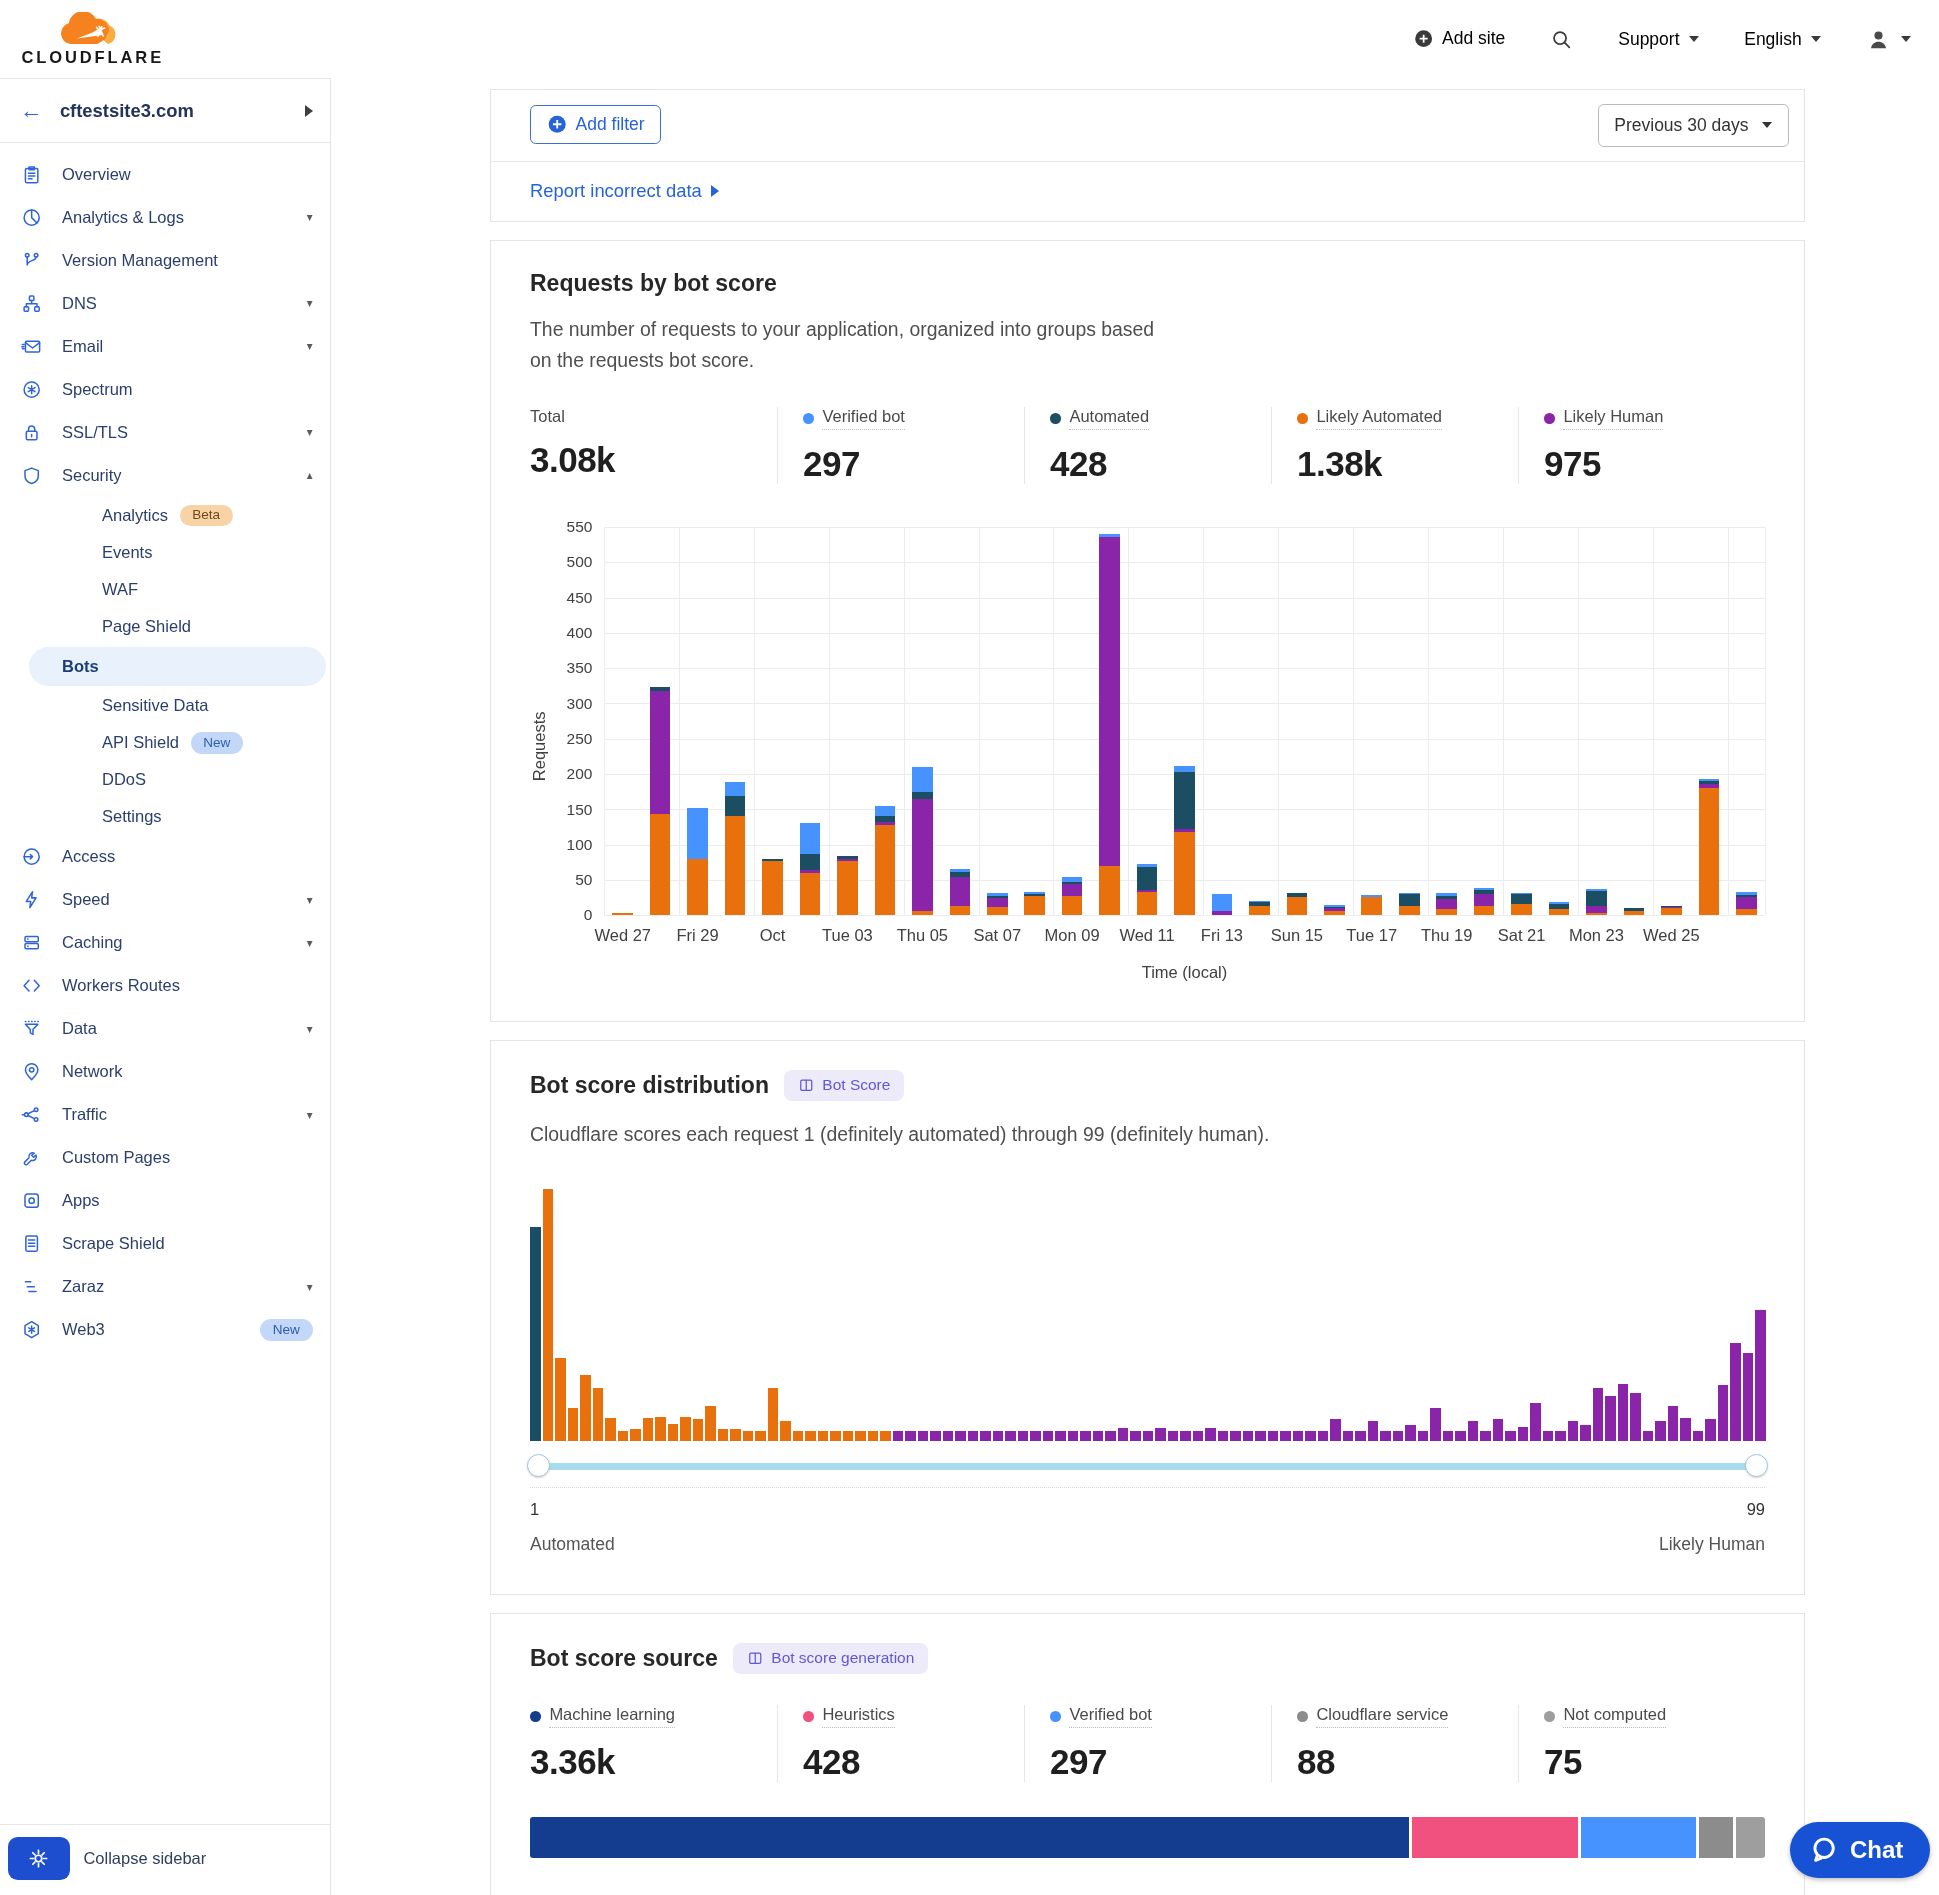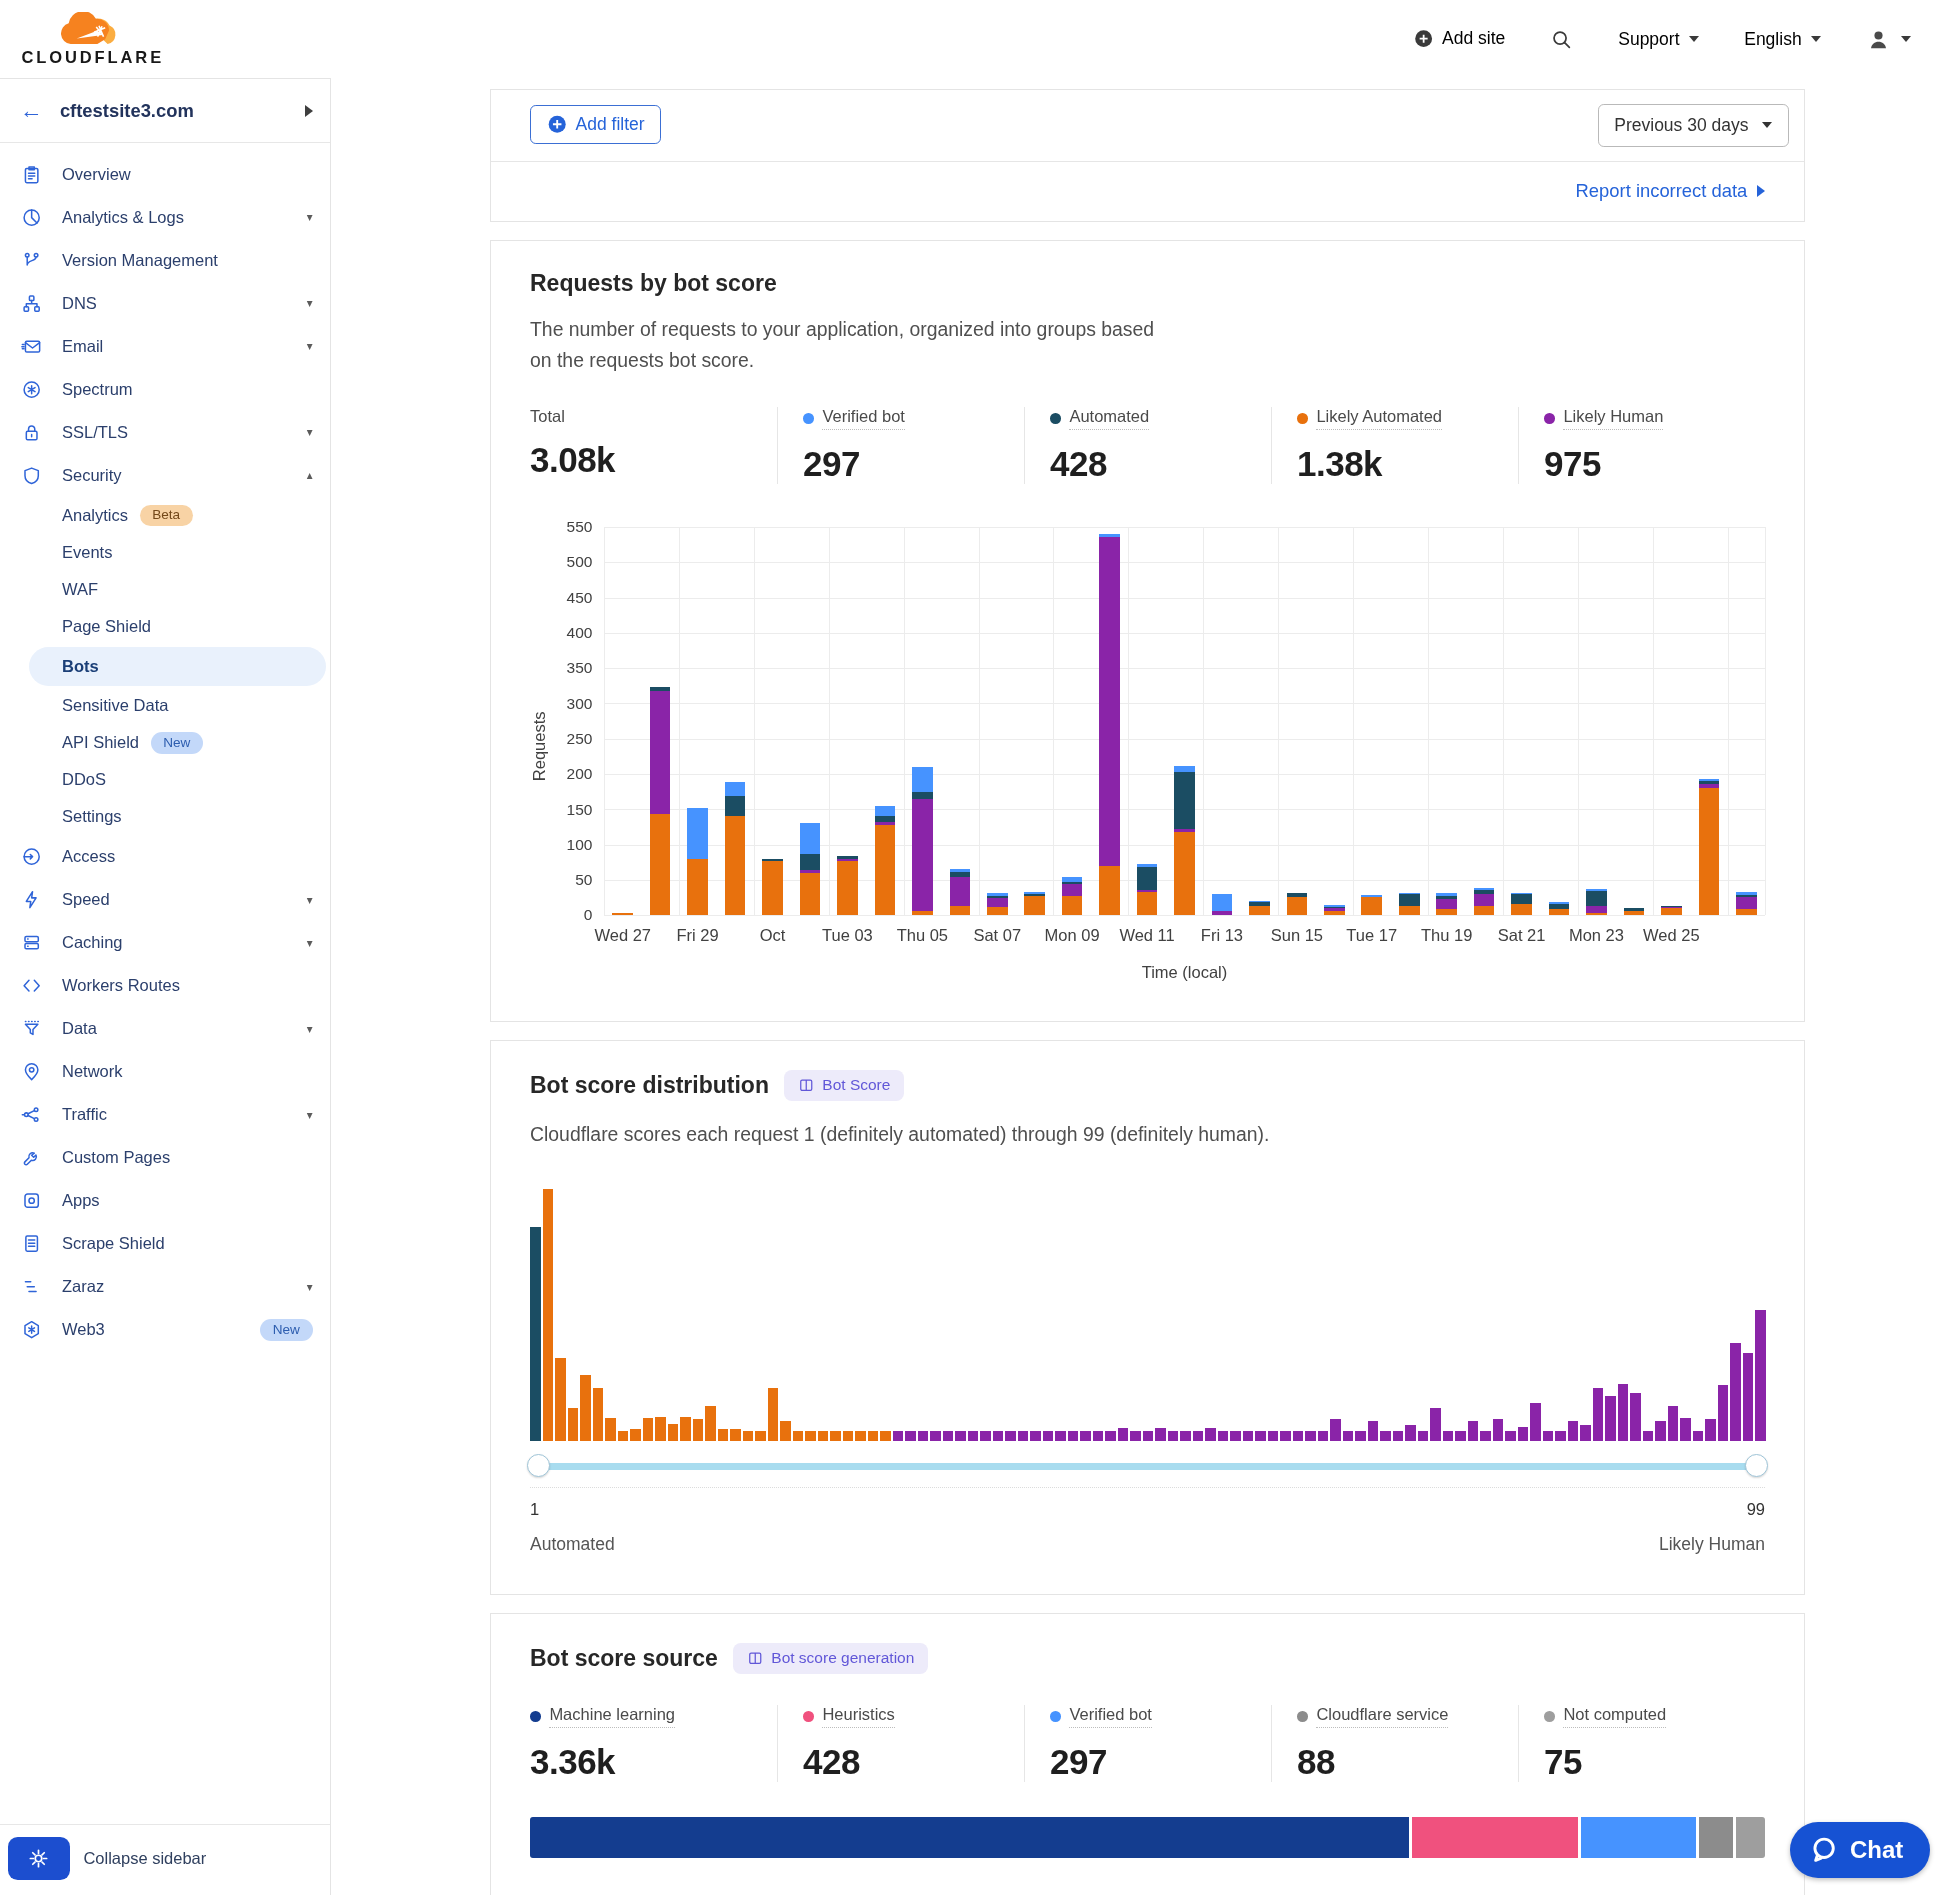--- a/index.html
+++ b/index.html
@@ -48,7 +48,7 @@
   .chip-close { color:#6a6a6a; font-size:18.4px; cursor:pointer; }
   .date-range-btn { position:absolute; right:15.5px; top:14.6px; display:inline-flex; align-items:center; gap:11.6px; border:1px solid #b9b9b9; border-radius:5.8px; background:#fff; font-size:17.5px; color:#333; padding:9.7px 15.5px; cursor:pointer; font-family:inherit; }
   .date-range-btn .caret { border-top-color:#333; }
-  .report-row { border-top:1px solid #e6e6e6; padding:17.5px 39px;text-align:right; }
+  .report-row { border-top:1px solid #e6e6e6; padding:17.5px 39px; }
   .report-link { color:#2563D9; font-size:18.4px; cursor:pointer; display:inline-flex; align-items:center; gap:9.7px; }
   .report-link .arrow { width:0; height:0; border-top:6.8px solid transparent; border-bottom:6.8px solid transparent; border-left:8.7px solid #2563D9; }
   

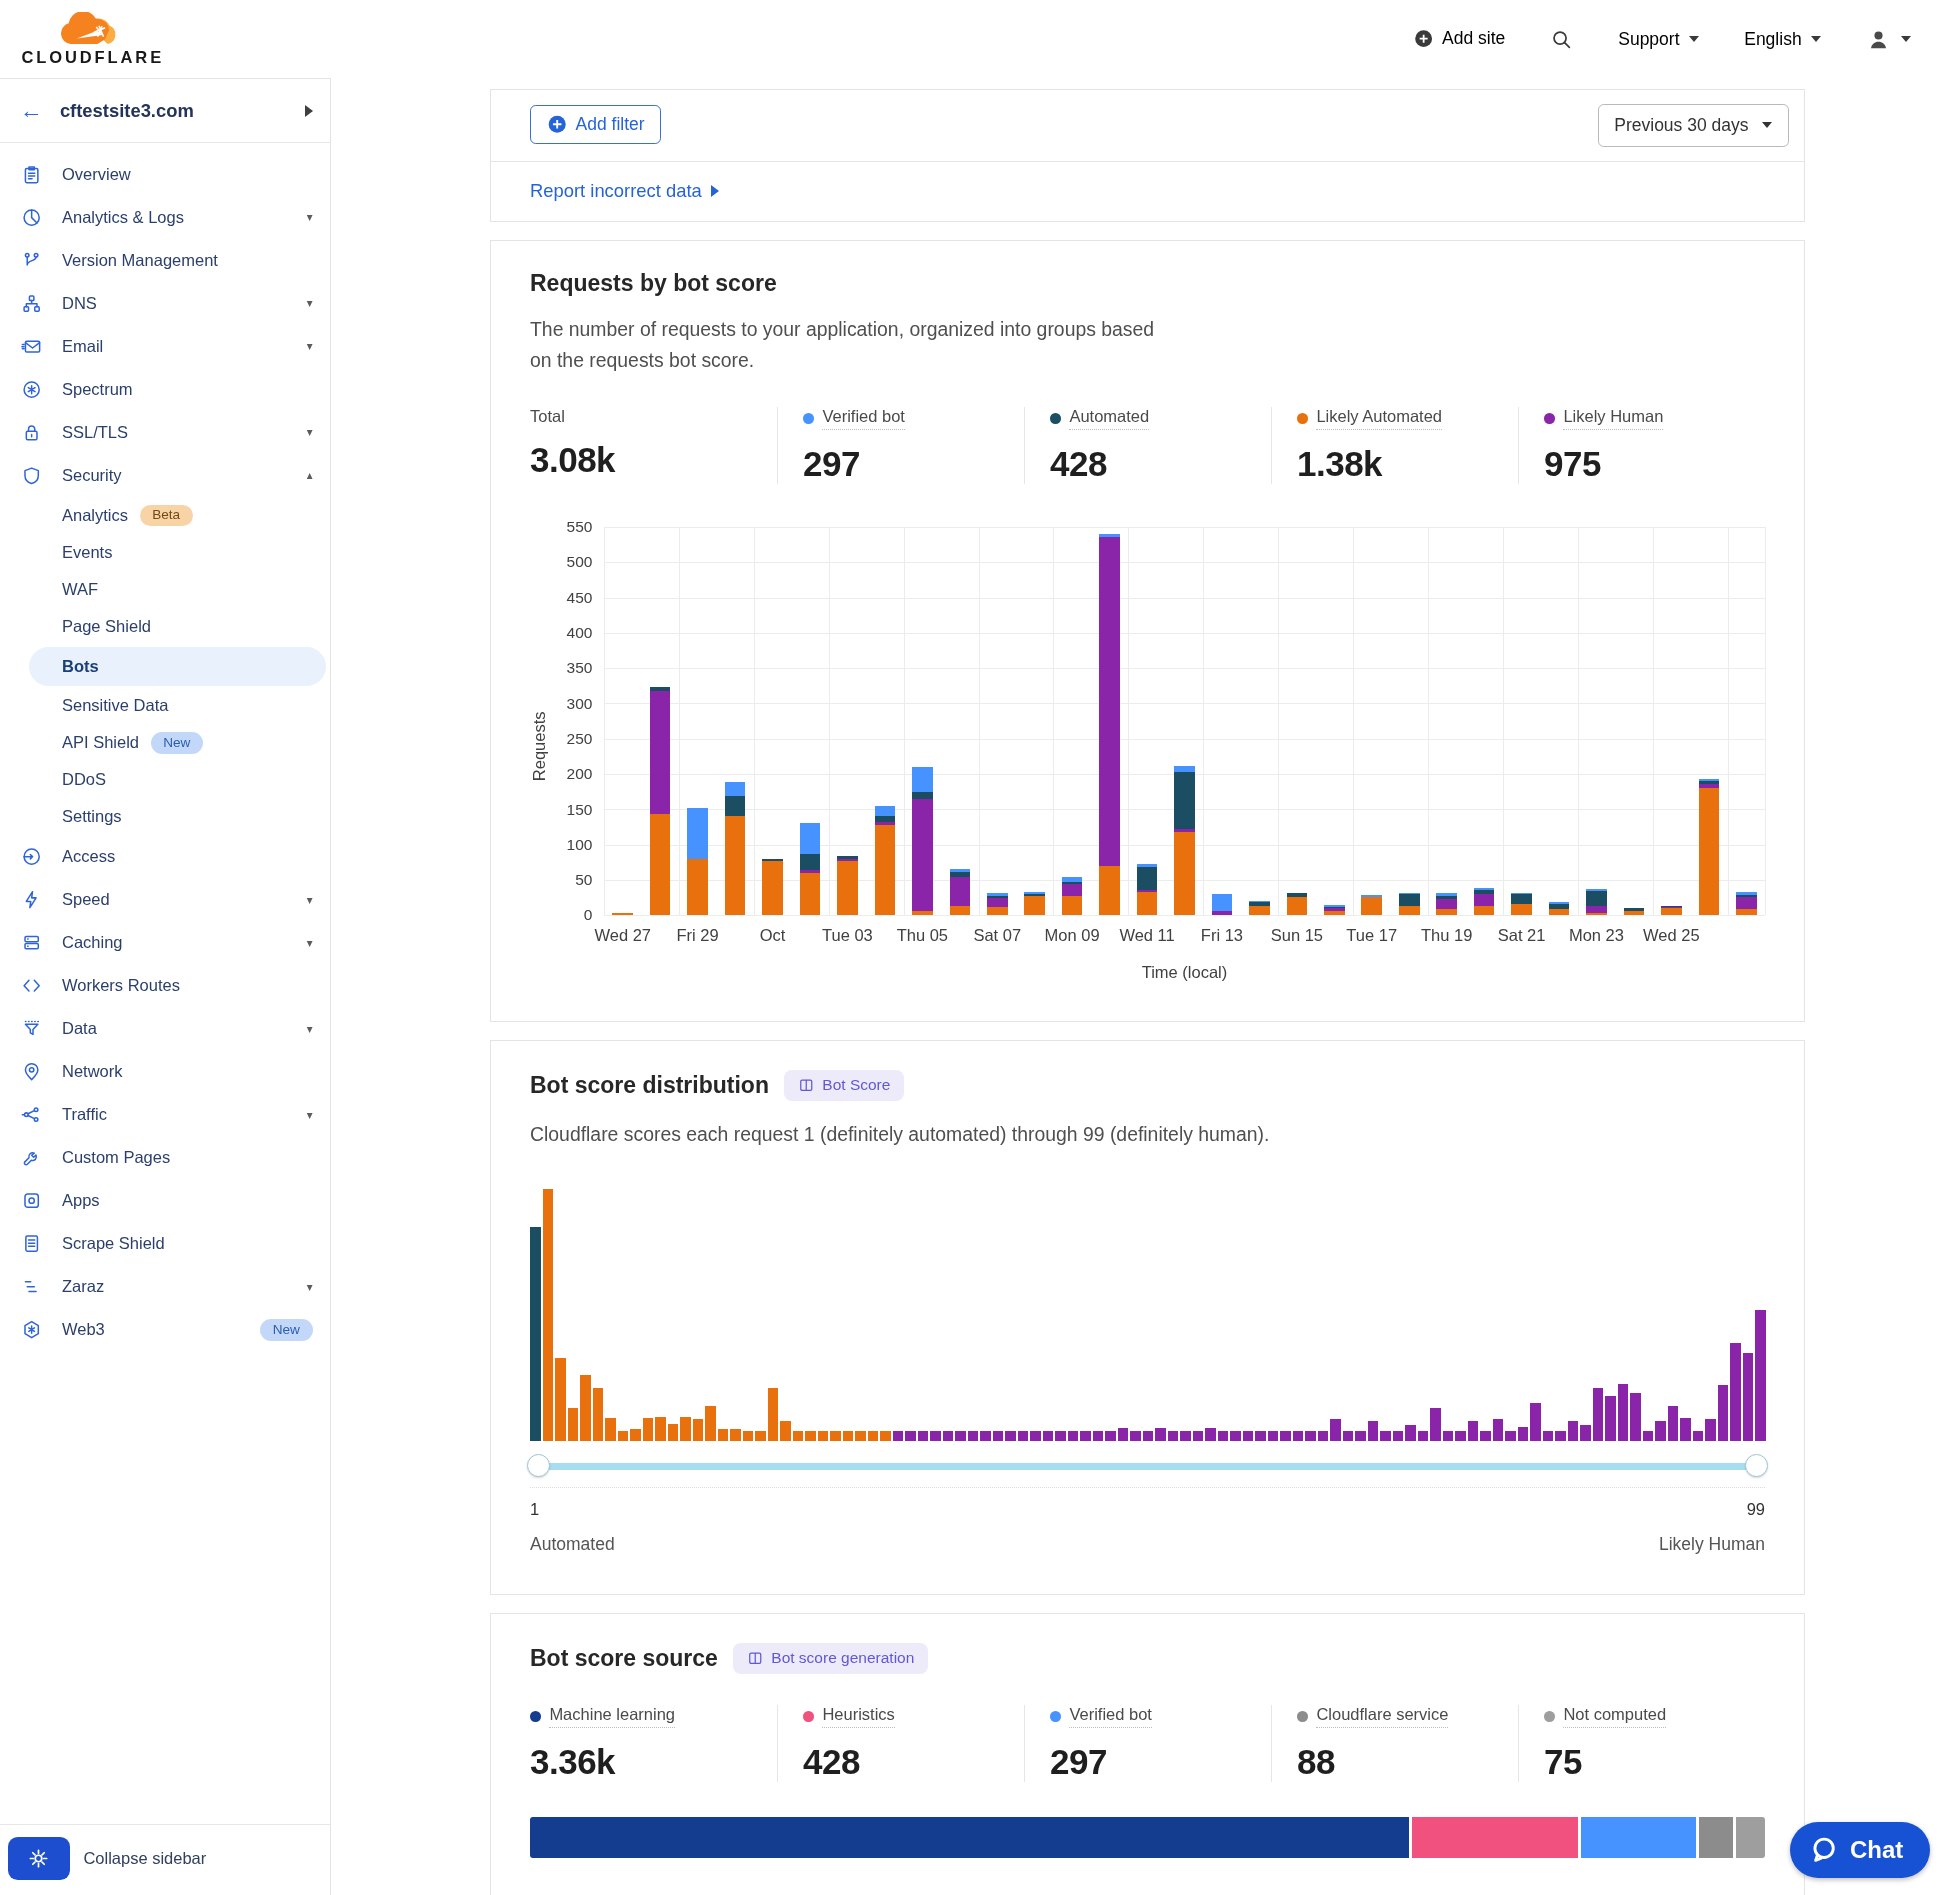--- a/index.html
+++ b/index.html
@@ -27,7 +27,7 @@
   .nav-item .nicon { width:21.3px; height:21.3px; margin-right:19.4px; flex:none; color:#2F64D8; }
   .nav-item .nlabel { font-size:16.5px; color:#2b3f6c; flex:1; }
   .nav-chevron { font-size:11.6px; color:#5b5b5b; margin-left:7.8px; }
-  .nav-sub { display:flex; align-items:center; height:37px; padding:0 13.6px 0 62px; cursor:pointer; }
+  .nav-sub { display:flex; align-items:center; height:37px; padding:0 13.6px 0 62px; cursor:pointer;margin-left:40px; }
   .nav-sub .nlabel { font-size:16.5px; color:#2b3f6c; }
   .nav-sub.active { background:#E9F1FC; border-radius:21.3px; margin:1.9px 3.9px 1.9px 29px; padding-left:33px; height:39px; }
   .nav-sub.active .nlabel { font-weight:700; color:#1b3f77; }

